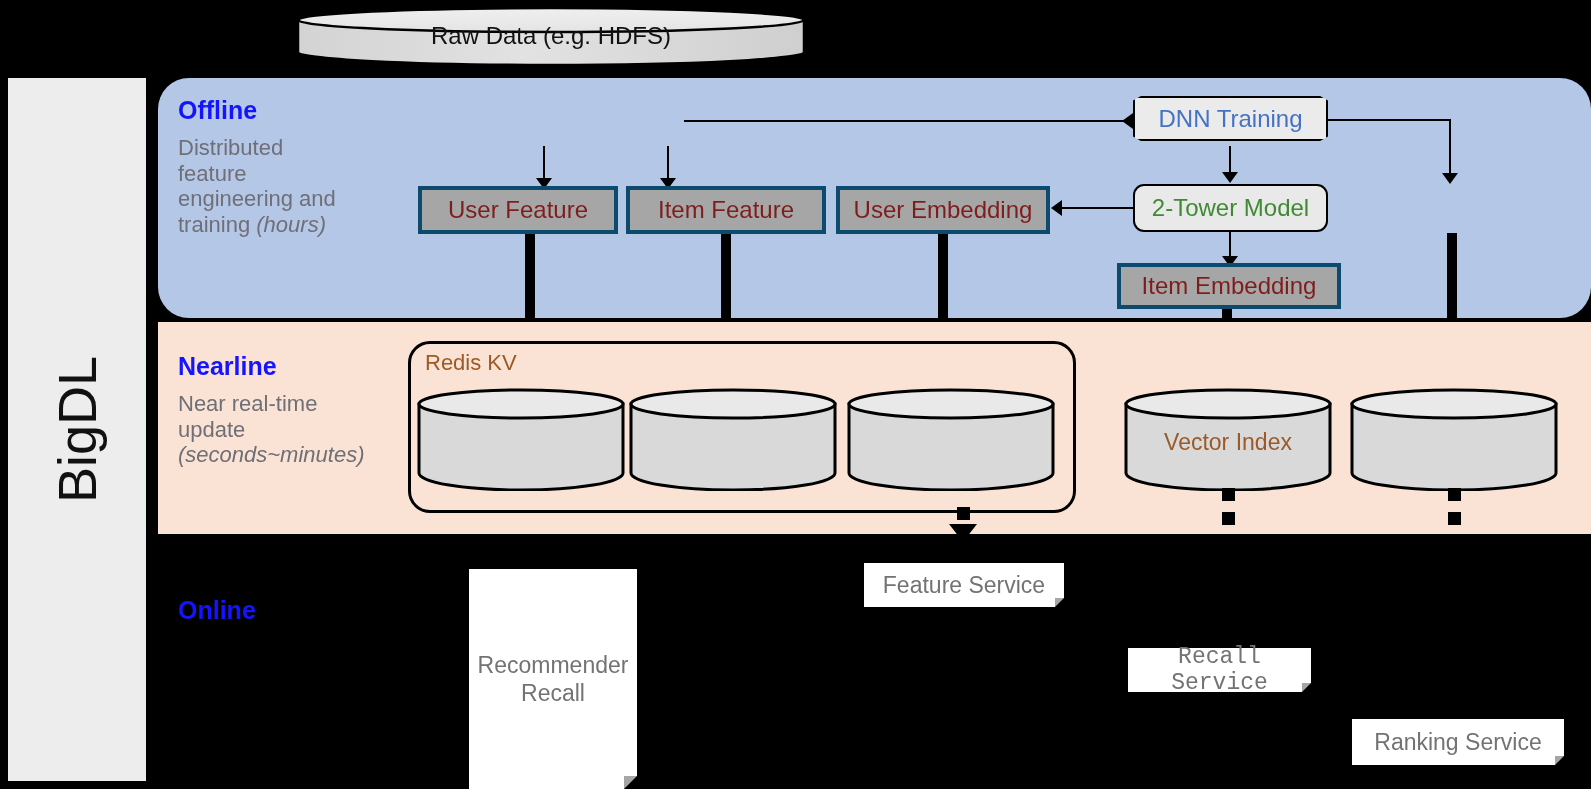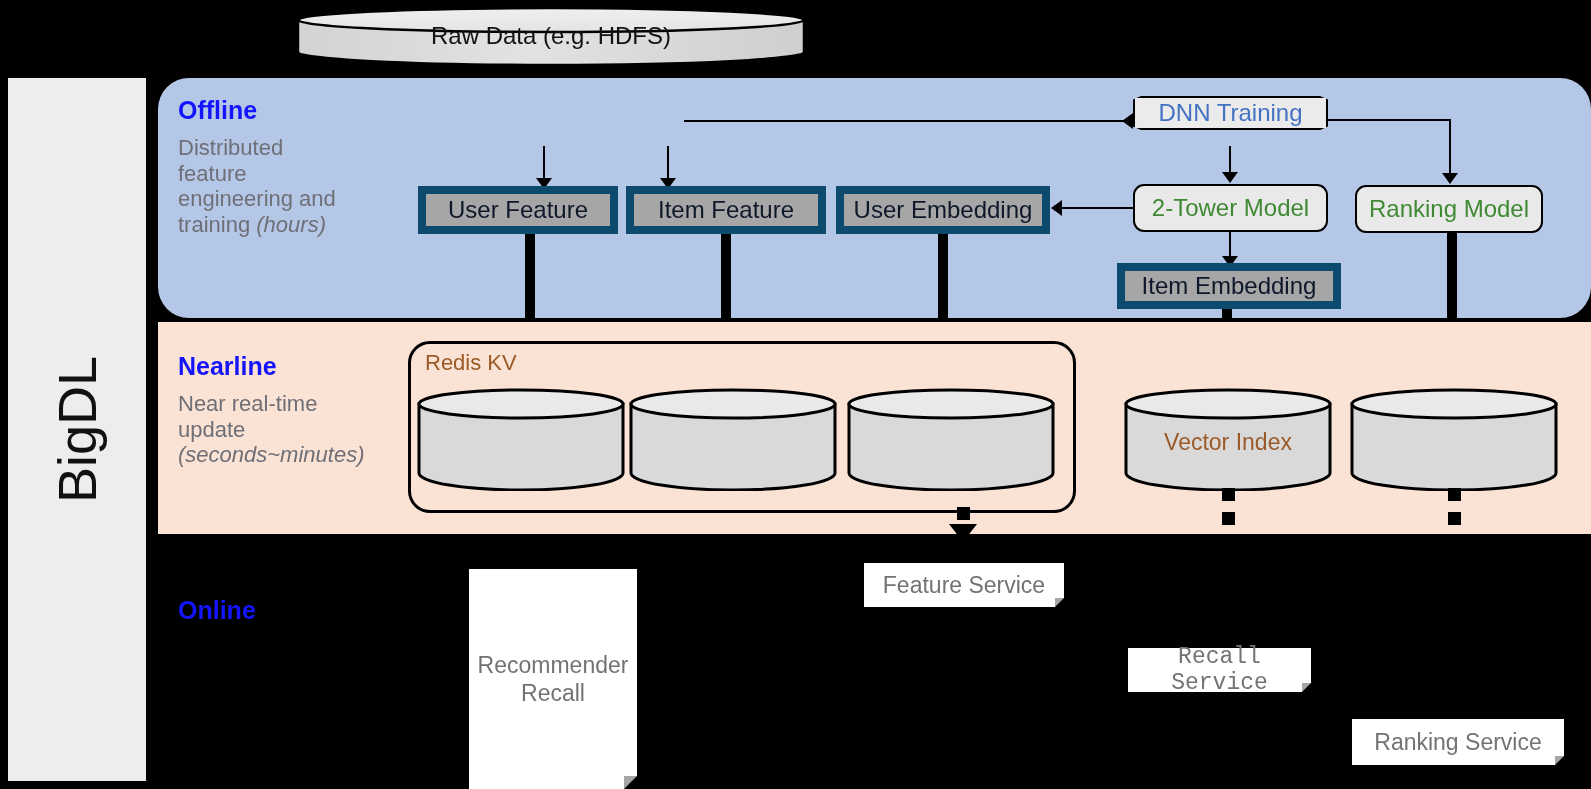--- a/index.html
+++ b/index.html
@@ -110,7 +110,7 @@
   </div>
 
 
-  <div class="node flag flag-dnn" style="left:1133px;top:96px;width:195px;height:34px;">
+  <div class="node flag flag-dnn" style="left:1133px;top:96px;width:195px;height:45px;">
     <span>DNN Training</span>
   </div>
 

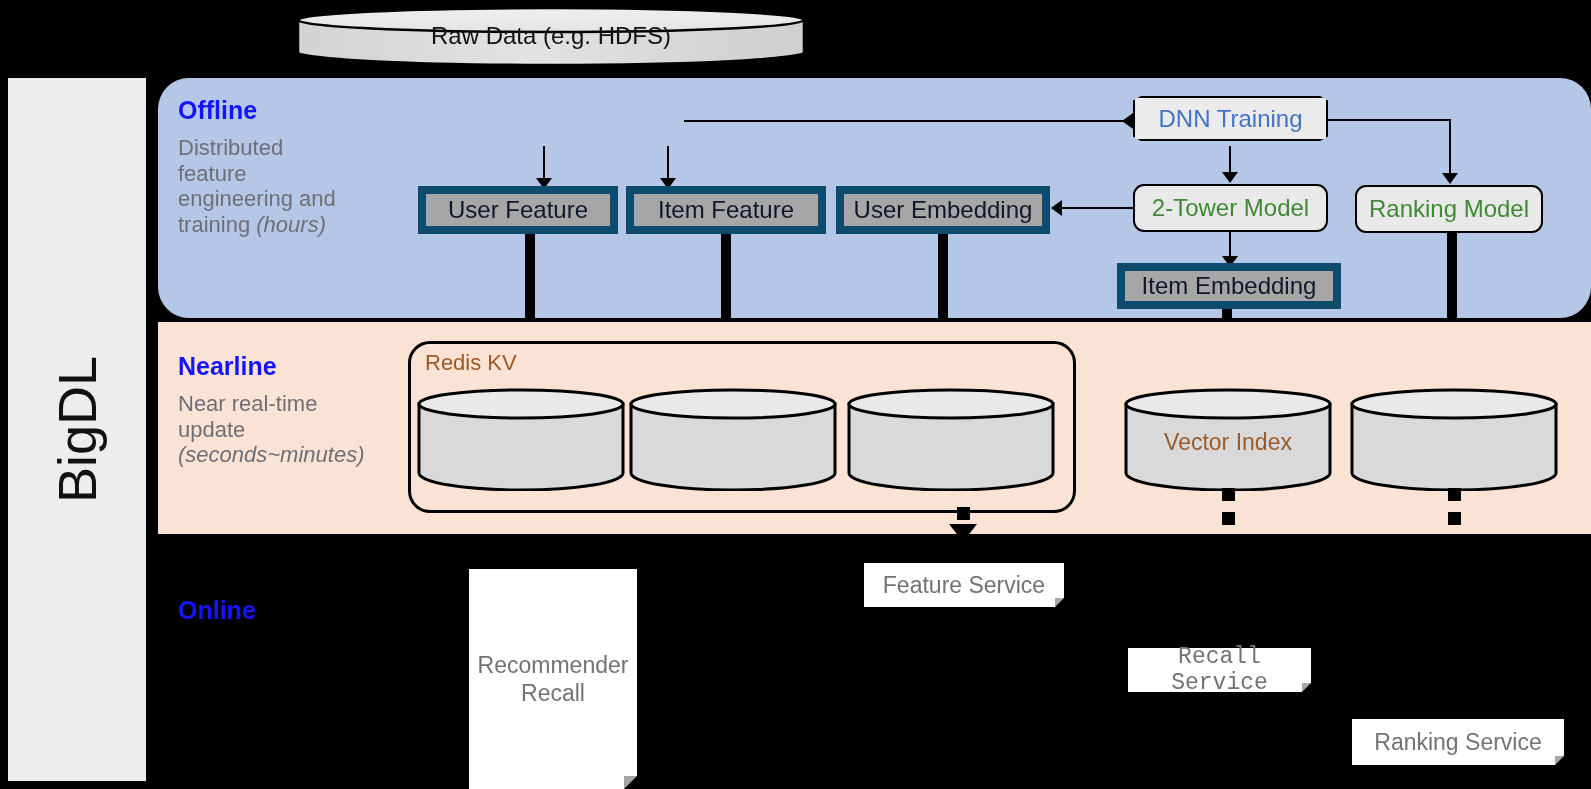--- a/index.html
+++ b/index.html
@@ -31,7 +31,7 @@
         align-items:center;justify-content:center;text-align:center;}
 
   
-  .boxgray{background:#a6a6a6;border:8px solid #0c4a6e;color:#0f172a;font-size:24px;}
+  .boxgray{background:#a6a6a6;border:4px solid #0c4a6e;color:#7f1d1d;font-size:24px;}
 
   
   .boxmodel{background:#e9e9e9;border:2px solid #000;border-radius:11px;

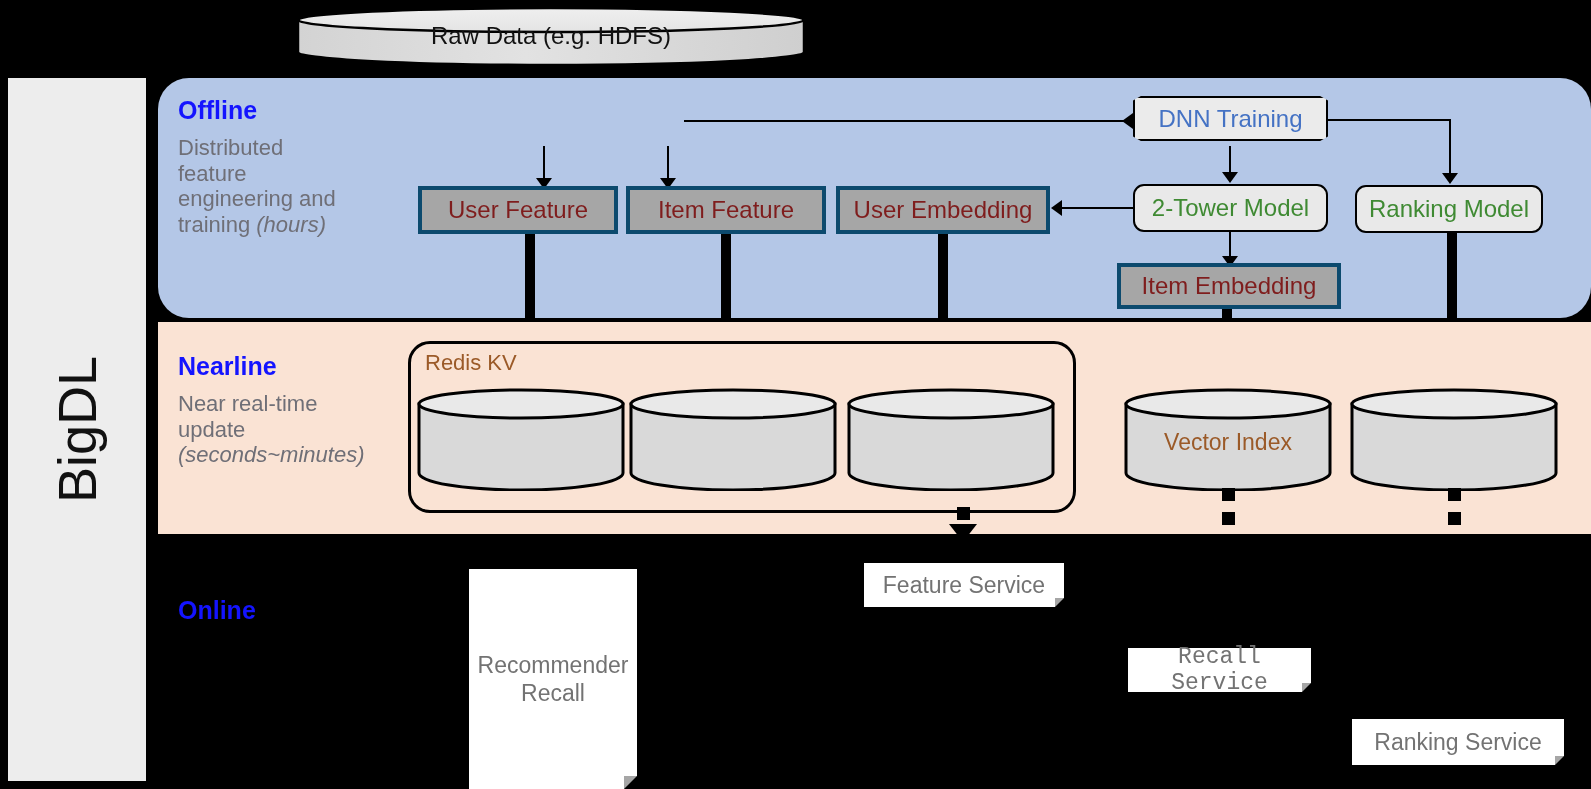--- a/index.html
+++ b/index.html
@@ -147,9 +147,6 @@
   <div class="hline" style="left:1062px;top:207px;width:71px;"></div>
   <div class="ahead ahead-l" style="left:1051px;top:200px;"></div>
 
-  <div class="node boxmodel" style="left:1355px;top:185px;width:188px;height:48px;">
-    <span>Ranking Model</span>
-  </div>
 
   <div class="vline" style="left:1229px;top:232px;height:30px;"></div>
   <div class="ahead ahead-d" style="left:1222px;top:256px;"></div>

